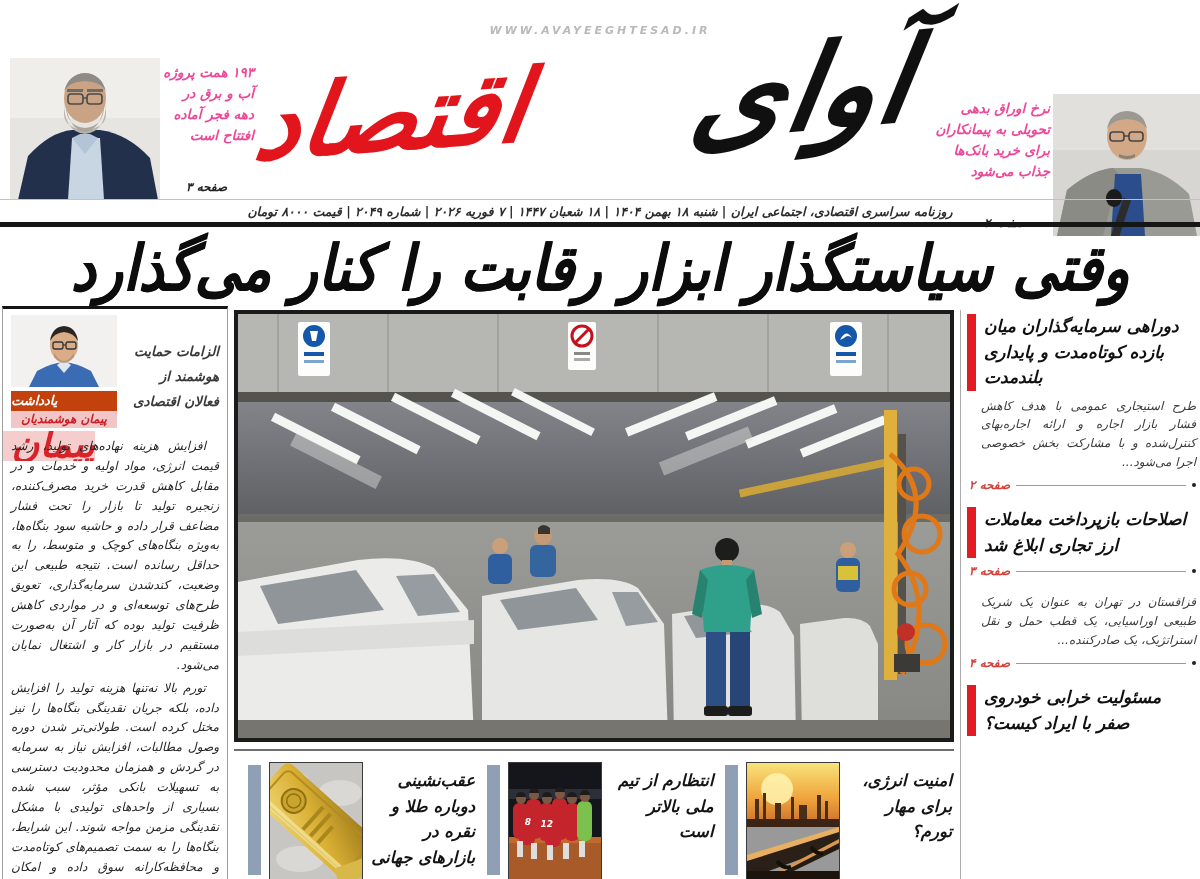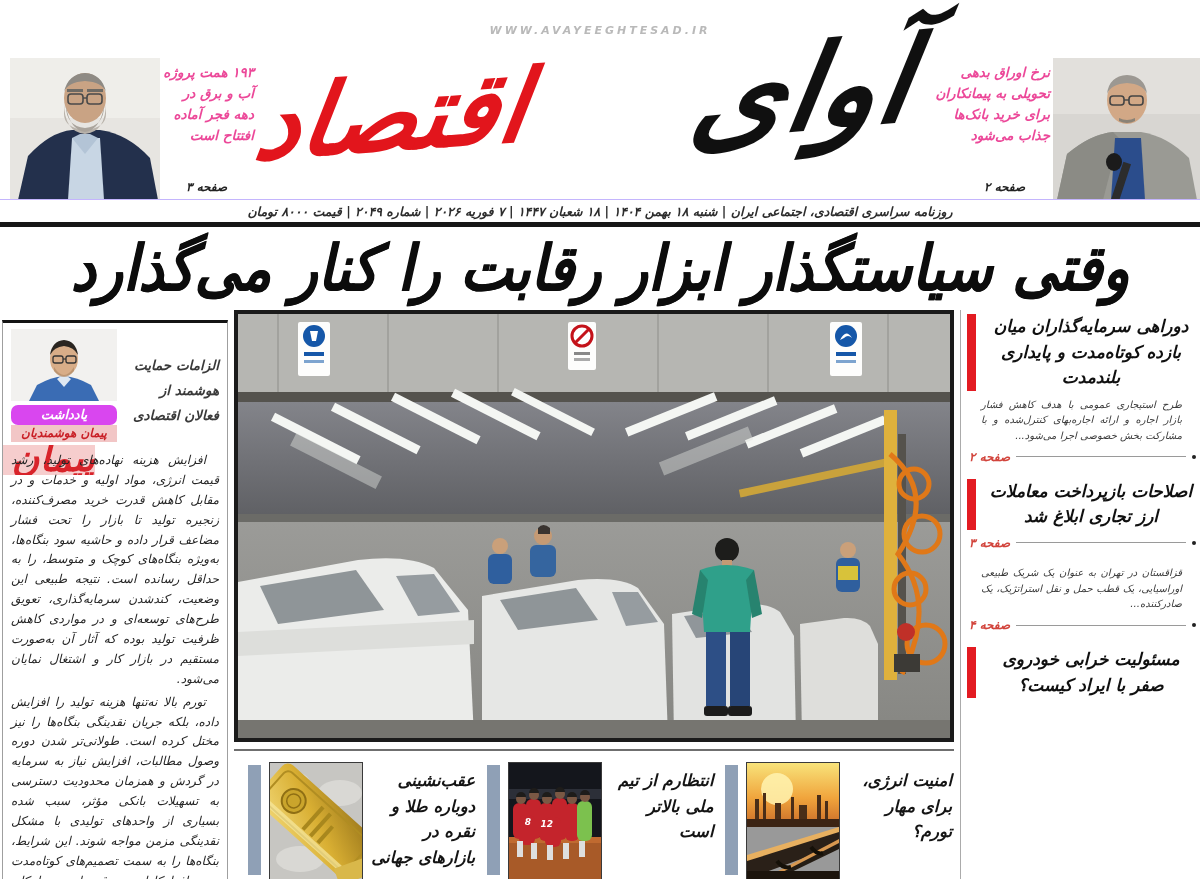--- a/index.html
+++ b/index.html
@@ -95,7 +95,7 @@
     <div class="page-ref" style="left:176px;top:122px;">صفحه ۳</div>
   </div>
 
-  <div class="teaser" style="left:922px;width:278px;">
+  <div class="teaser" style="left:922px;width:278px;margin-top:36px;">
     <div class="txt" style="position:absolute;left:0;top:4px;width:128px;">نرخ اوراق بدهی تحویلی به پیمانکاران برای خرید بانک‌ها جذاب می‌شود</div>
     <div class="portrait" style="position:absolute;left:131px;top:0;width:147px;height:142px;">
       <svg width="147" height="142" viewBox="0 0 147 142">

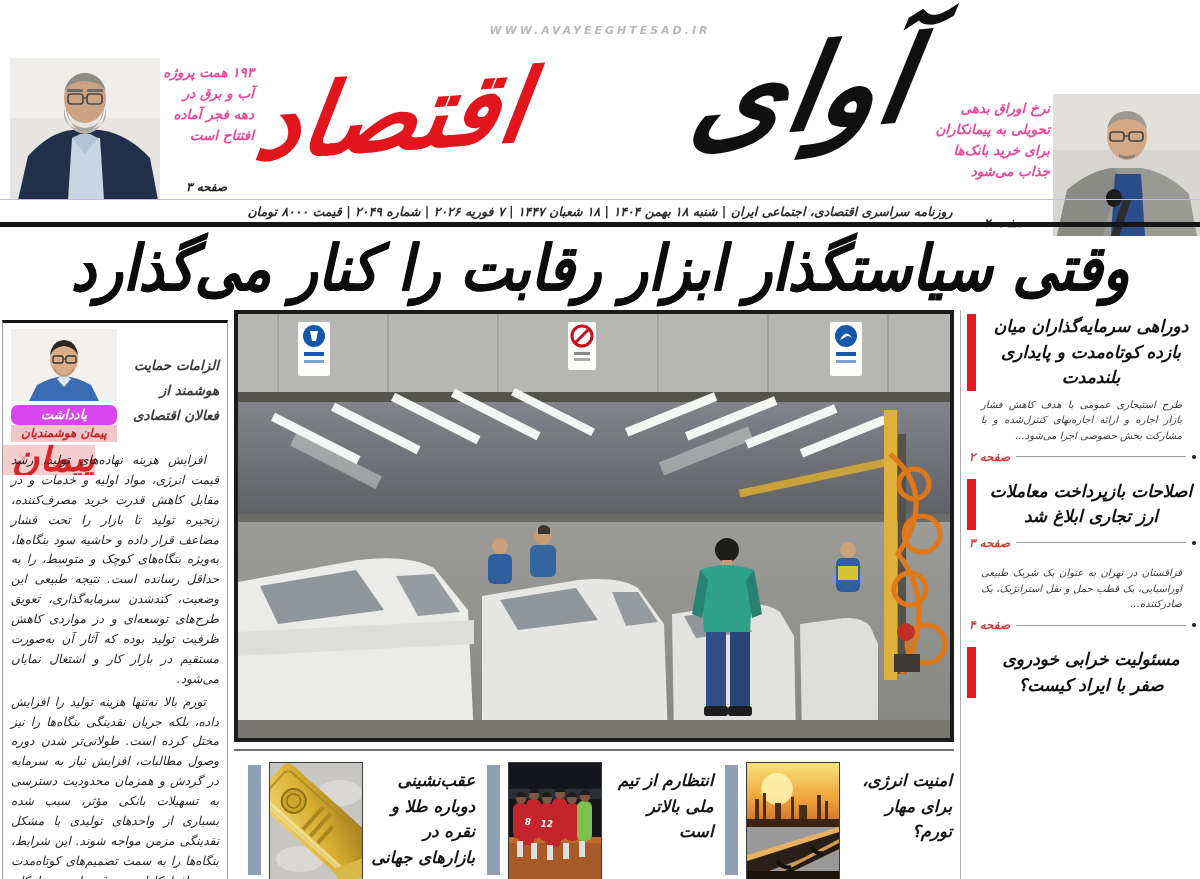--- a/index.html
+++ b/index.html
@@ -28,7 +28,7 @@
   .col-right{position:absolute;right:0;top:310px;bottom:0;width:240px;border-left:1px solid #ababab;
              padding:4px 2px 0 6px;box-sizing:border-box;overflow:hidden;}
   .news-item{margin-bottom:15px;}
-  .news-title{font-size:17px;font-weight:800;line-height:1.5;color:#101010;text-align:center;
+  .news-title{font-size:17px;font-weight:800;line-height:1.5;color:#101010;text-align:left;
               border-left:9px solid #e31b22;padding-left:8px;}
   .news-body{font-size:10px;line-height:1.58;color:#3c3c3c;text-align:justify;text-align-last:right;
              margin:6px 16px 0 14px;}

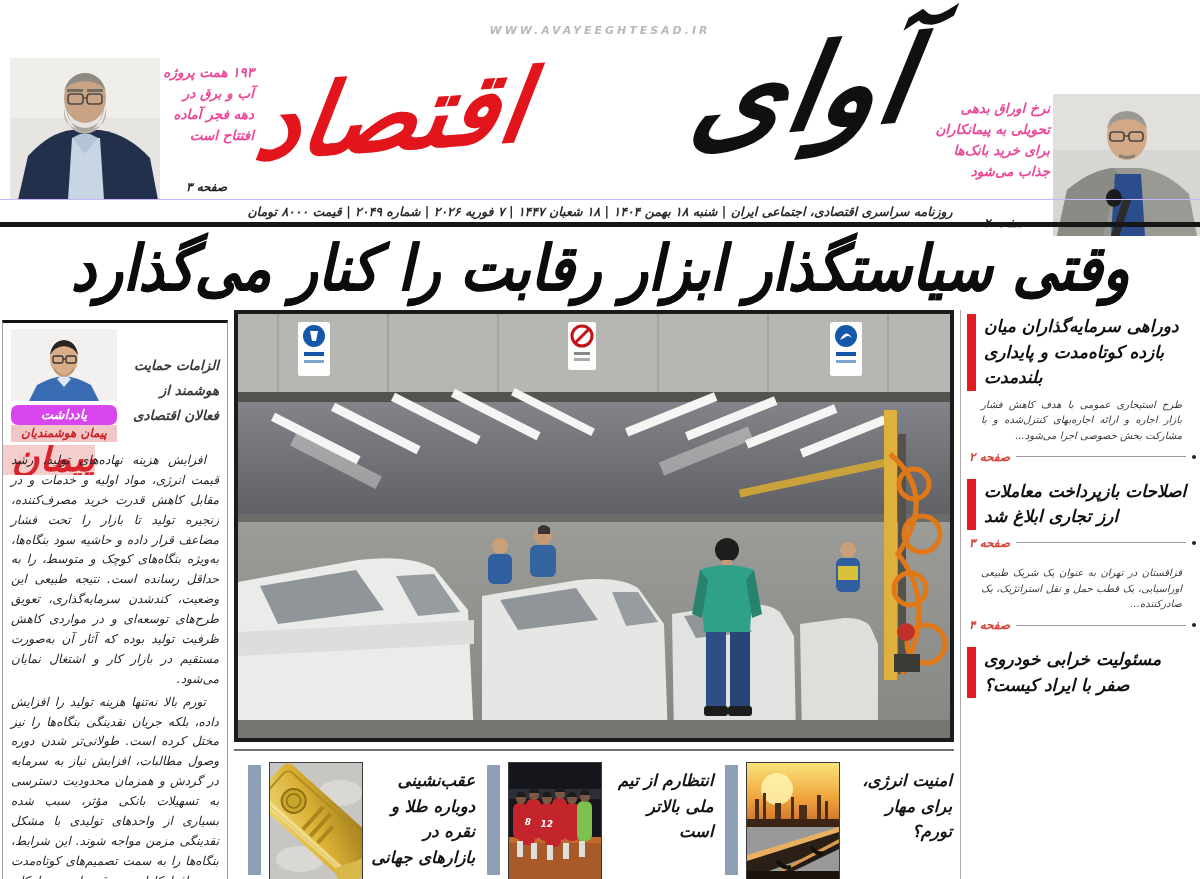--- a/index.html
+++ b/index.html
@@ -37,7 +37,7 @@
   .page-marker .line{flex:1;border-top:1px solid #9a9a9a;margin:0 6px;}
   .page-marker .dot{width:4px;height:4px;border-radius:50%;background:#222;}
   
-  .col-left{position:absolute;left:2px;top:320px;bottom:0;width:226px;box-sizing:border-box;
+  .col-left{position:absolute;left:2px;top:306px;bottom:0;width:226px;box-sizing:border-box;
             border:1px solid #9f9f9f;border-top:3px solid #141414;border-bottom:none;
             padding:6px 8px 0 8px;overflow:hidden;}
   .op-header{display:flex;gap:6px;}

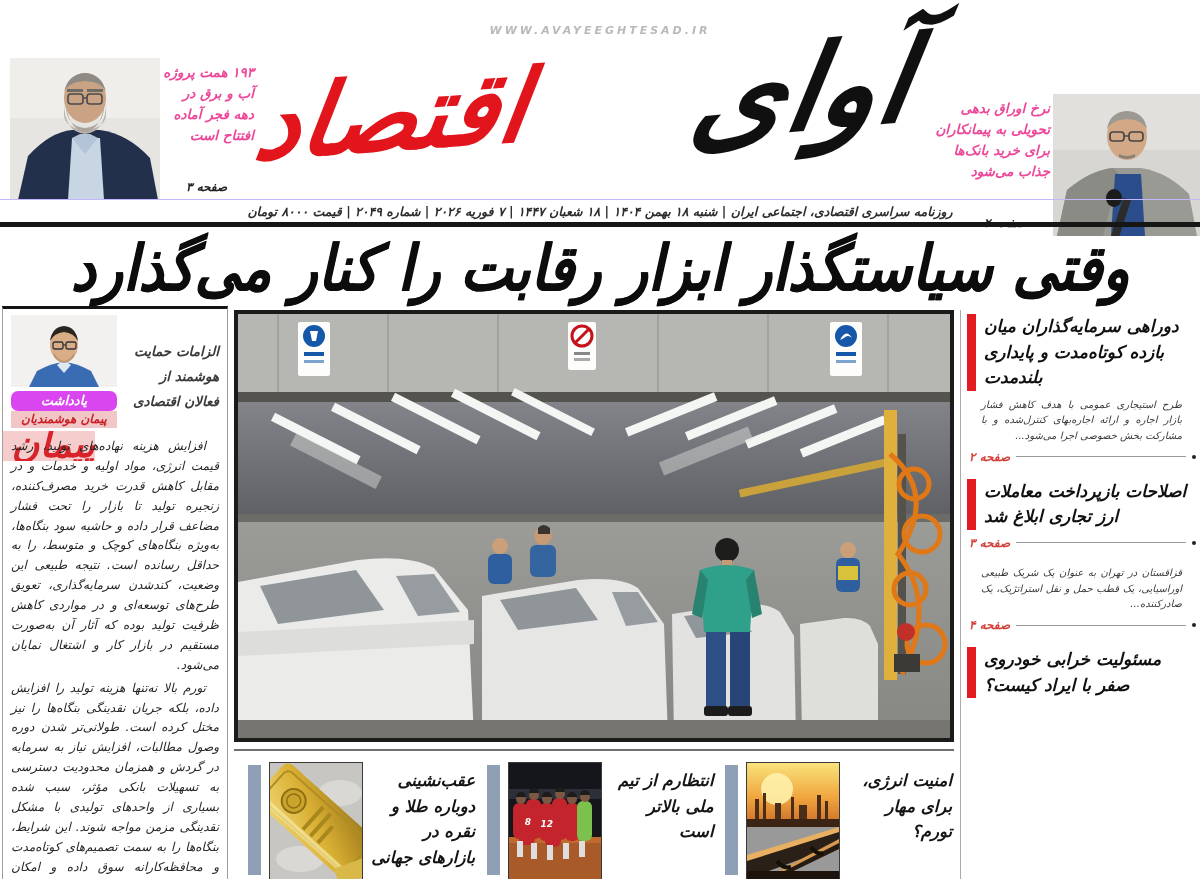--- a/index.html
+++ b/index.html
@@ -43,7 +43,7 @@
   .op-header{display:flex;gap:6px;}
   .op-title{flex:1;font-size:13.5px;font-weight:700;color:#3a3a3a;line-height:1.85;text-align:right;padding-top:24px;}
   .op-photo-wrap{width:106px;}
-  .op-label{background:#d946ef;color:#fff;text-align:center;font-size:13px;font-weight:700;padding:2px 0 3px;border-radius:7px;}
+  .op-label{background:#c2410c;color:#fff;text-align:left;font-size:13px;font-weight:700;padding:2px 0 3px;}
   .op-author{background:#f2c6c6;color:#c92027;text-align:center;font-size:12px;font-weight:700;padding:1px 0 2px;}
   .op-watermark{position:absolute;left:0;top:122px;width:92px;height:30px;background:#f6cdcd;overflow:hidden;}
   .op-watermark span{display:block;font-size:38px;font-weight:800;color:#d8232a;line-height:30px;transform:translateY(-2px);}

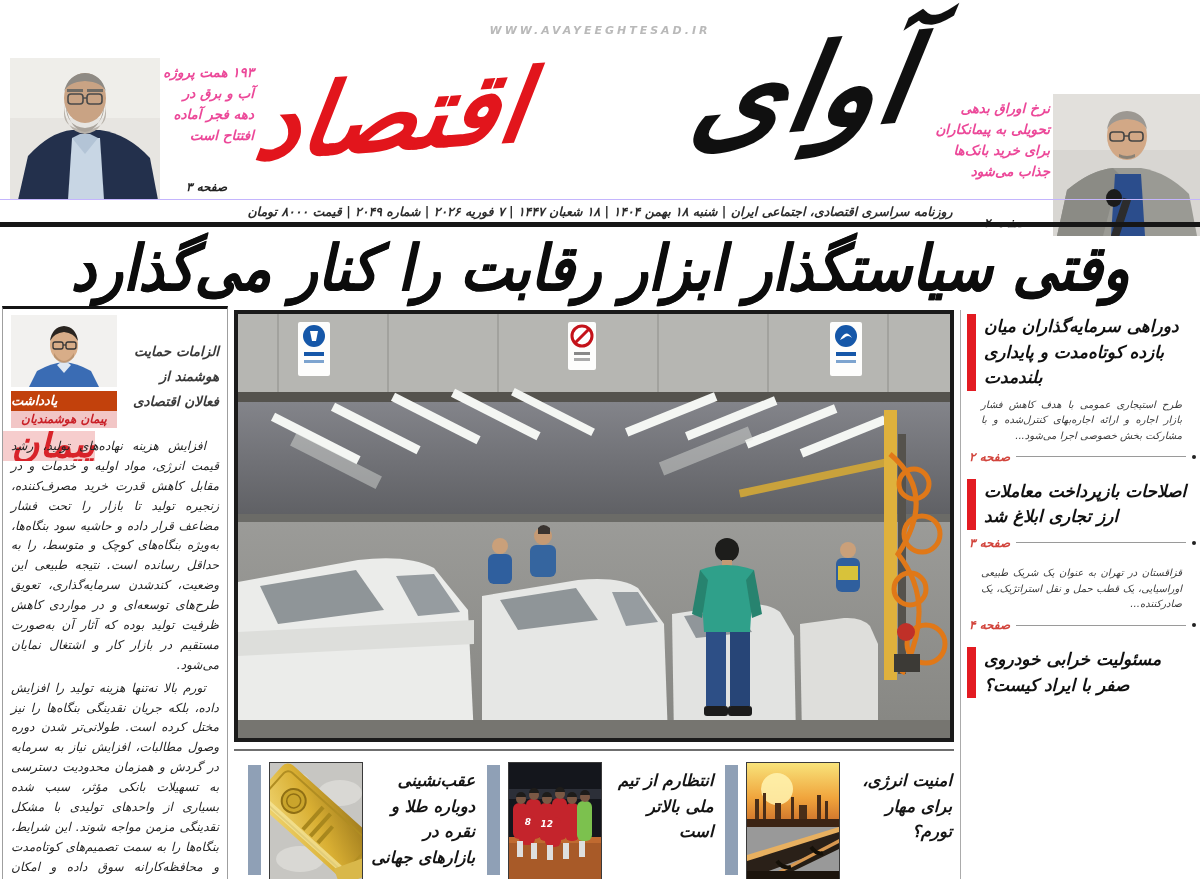--- a/index.html
+++ b/index.html
@@ -30,8 +30,8 @@
   .news-item{margin-bottom:15px;}
   .news-title{font-size:17px;font-weight:800;line-height:1.5;color:#101010;text-align:left;
               border-left:9px solid #e31b22;padding-left:8px;}
-  .news-body{font-size:10px;line-height:1.58;color:#3c3c3c;text-align:justify;text-align-last:right;
-             margin:6px 16px 0 14px;}
+  .news-body{font-size:12px;line-height:1.58;color:#3c3c3c;text-align:justify;text-align-last:right;
+             margin:6px 2px 0 14px;}
   .page-marker{display:flex;direction:ltr;align-items:center;margin:6px 2px 0 2px;}
   .page-marker .lbl{font-size:12px;font-weight:700;color:#d2443c;white-space:nowrap;}
   .page-marker .line{flex:1;border-top:1px solid #9a9a9a;margin:0 6px;}

